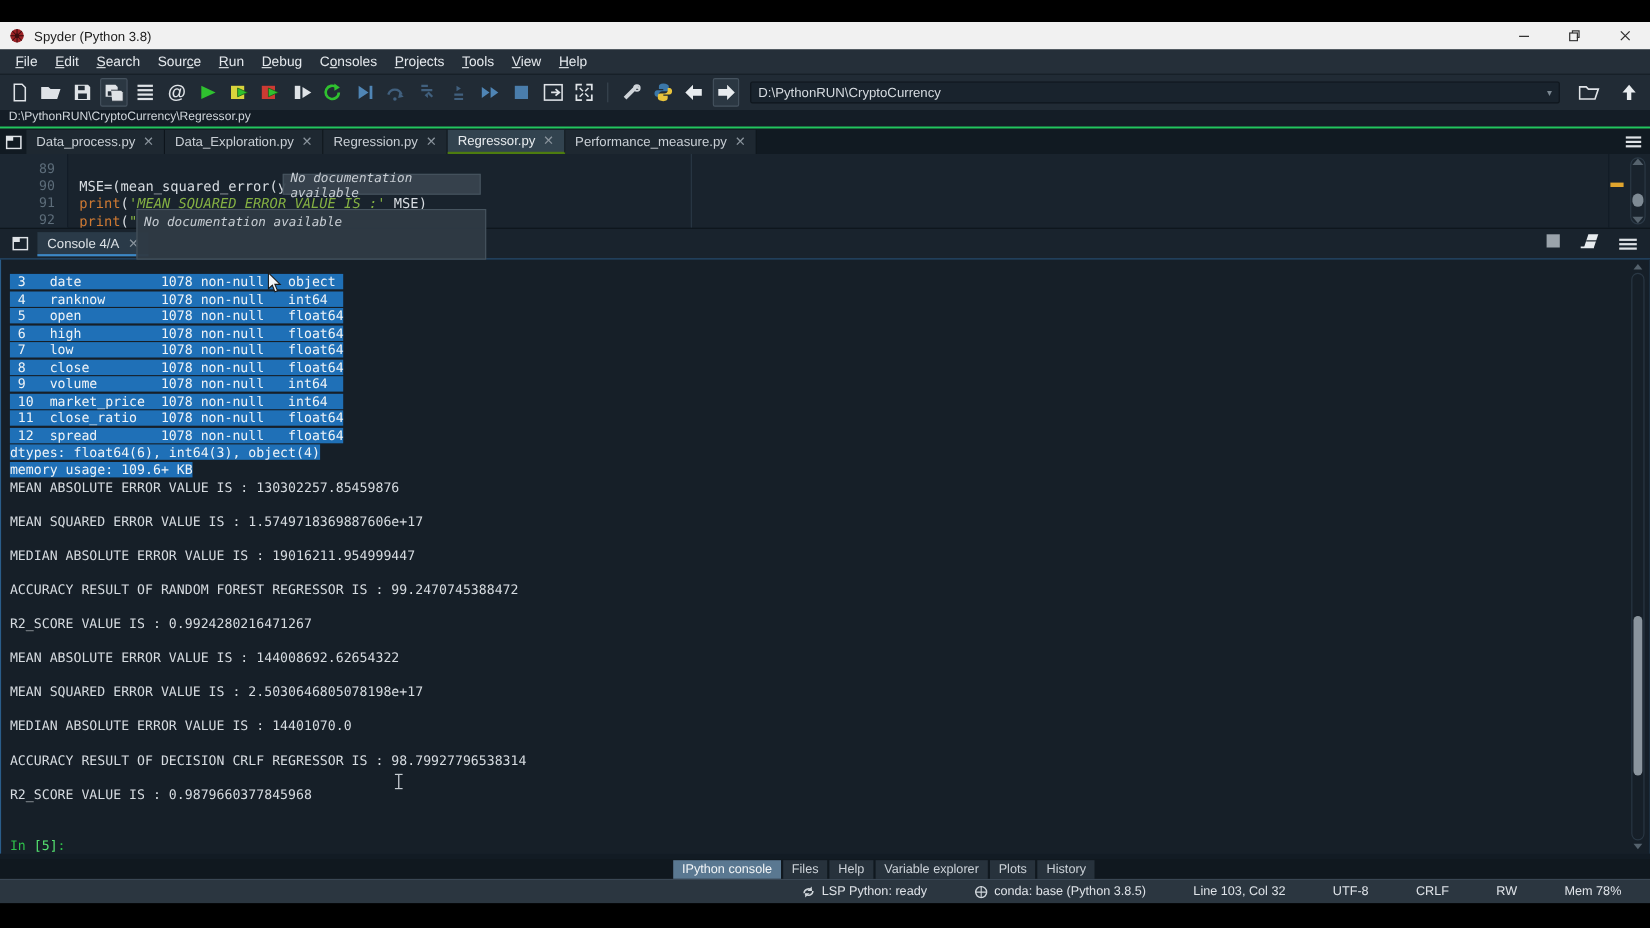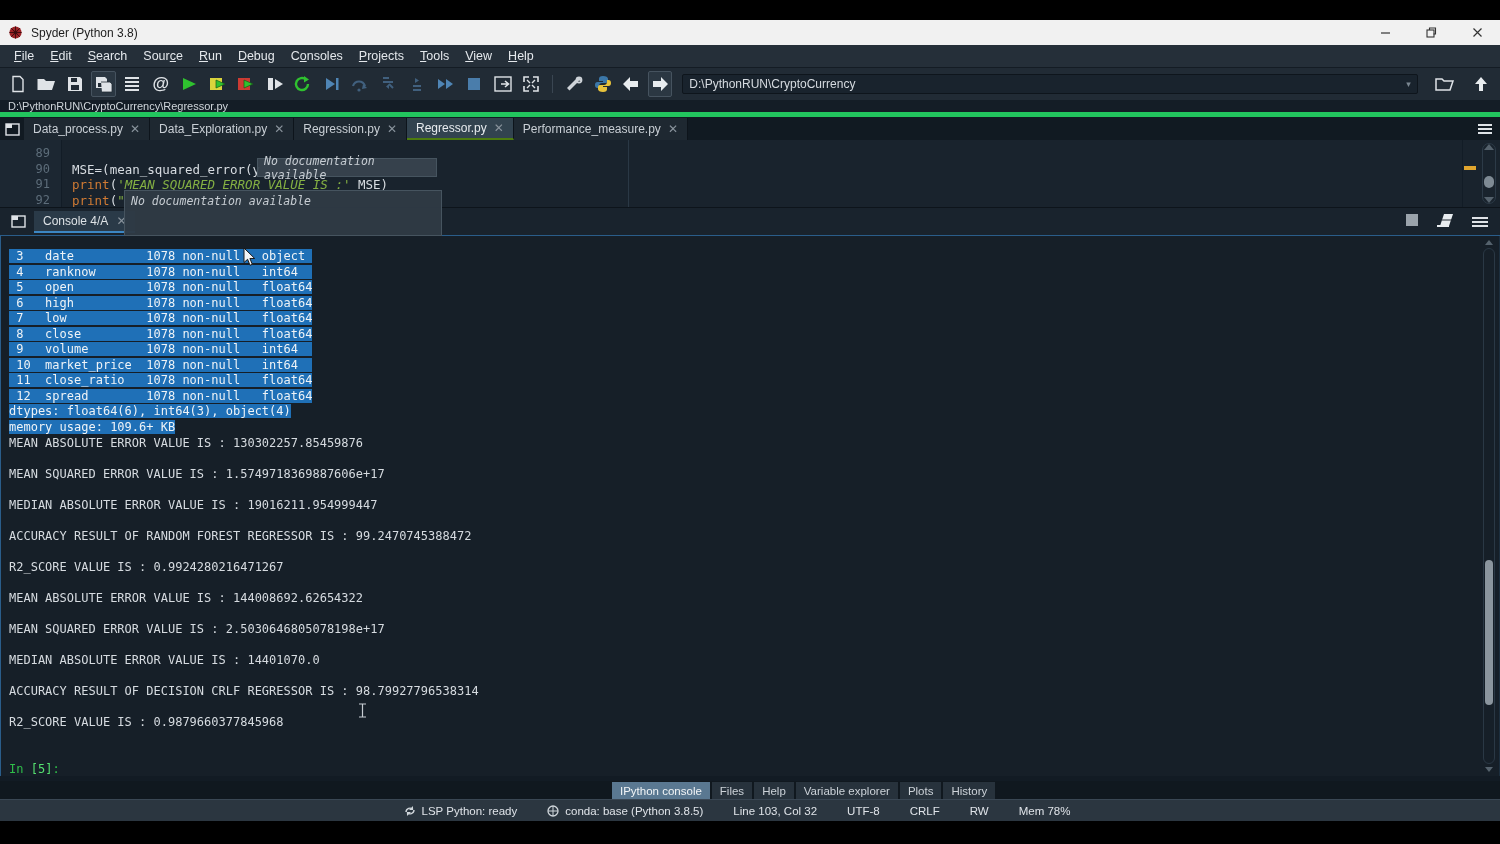--- a/index.html
+++ b/index.html
@@ -38,7 +38,7 @@
 
   
   .pathrow { height:17px; background:#141d26; display:flex; align-items:flex-start; padding-left:8px;
-             border-bottom:5px solid #22c55e; }
+             border-bottom:2px solid #22c55e; }
   .pathrow span { color:#cfd5da; font-size:11px; }
 
   

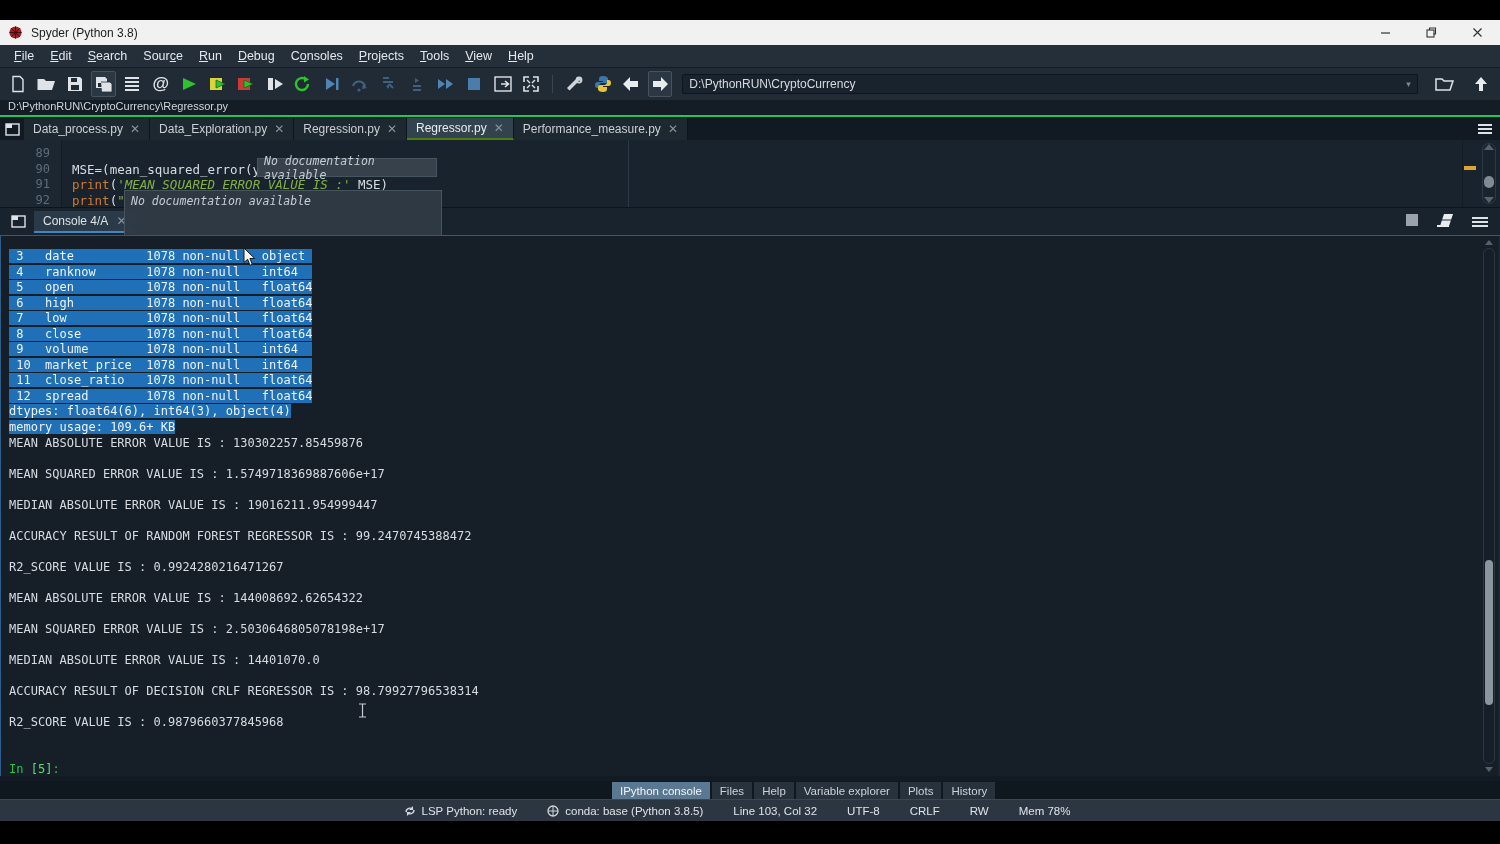--- a/index.html
+++ b/index.html
@@ -109,7 +109,7 @@
 
   
   .statusbar { height:22px; background:#2b3640; border-top:1px solid #3a4754;
-               display:flex; align-items:center; justify-content:center; gap:4px; }
+               display:flex; align-items:center; justify-content:flex-end; gap:17px; }
   .st-item { color:#dfe3e8; font-size:11.5px; display:flex; align-items:center; gap:6px; padding:0 26px 0 0; }
   .st-item .st-ic { display:flex; align-items:center; }
 

